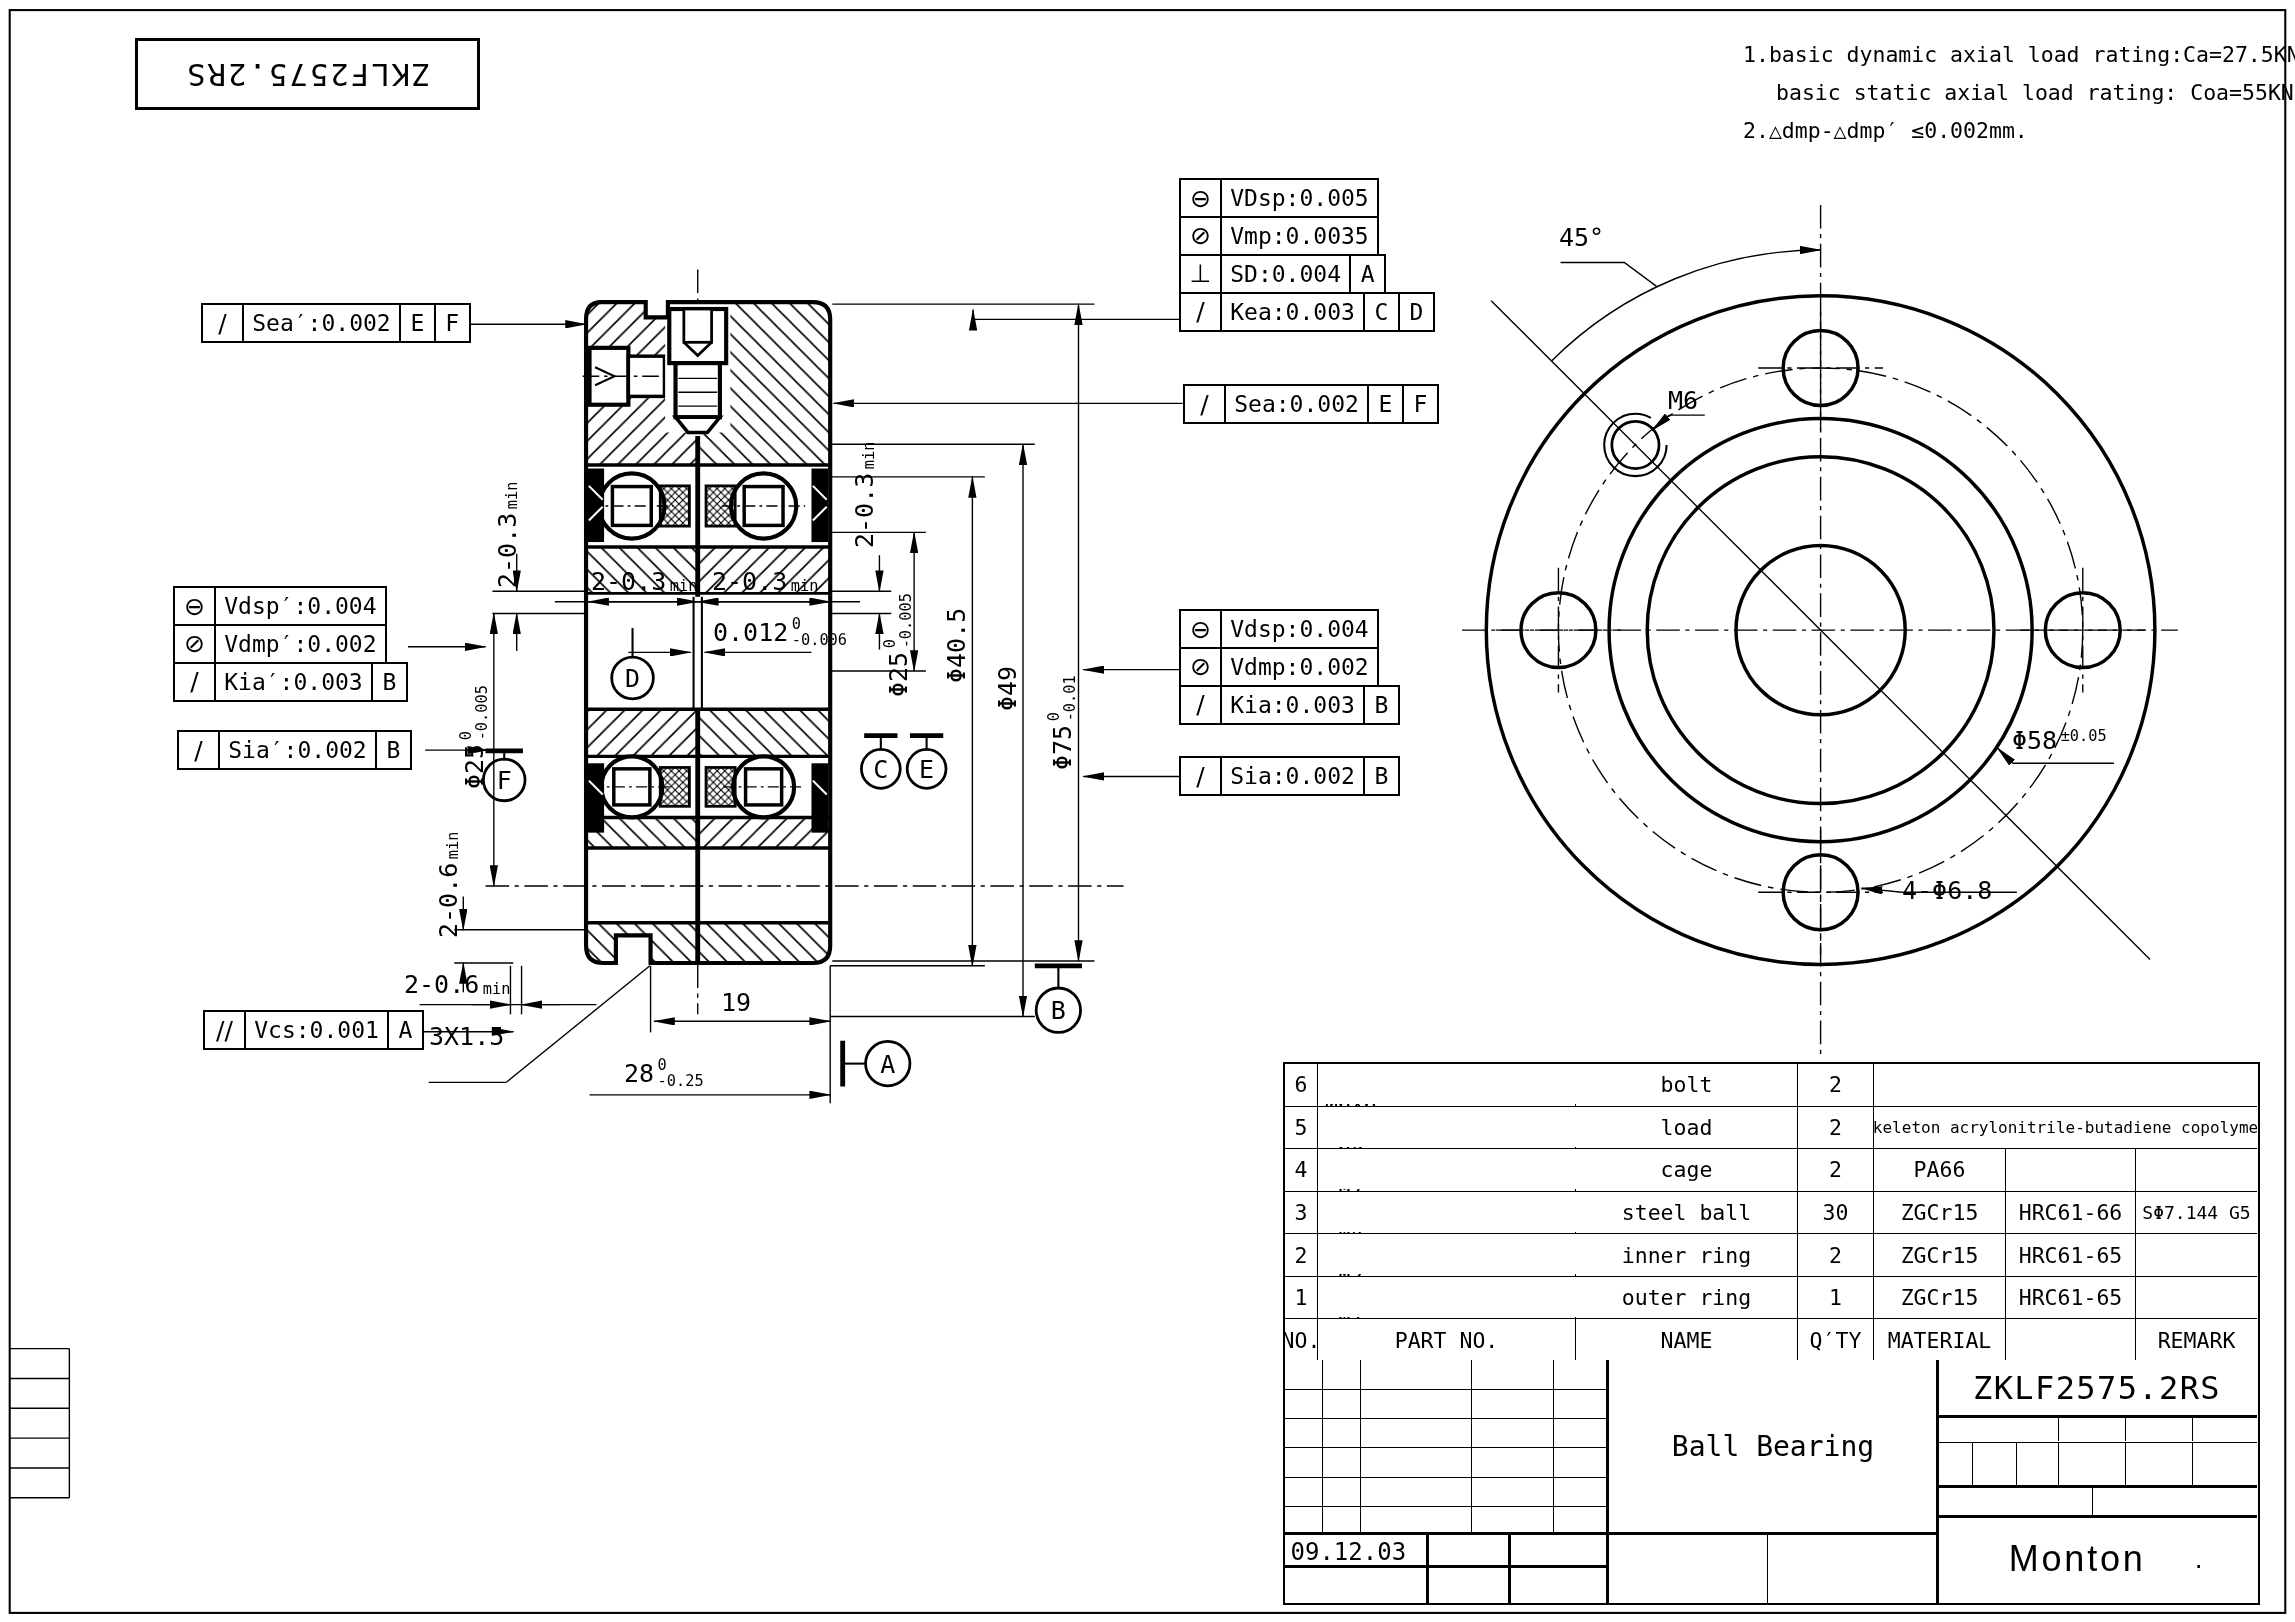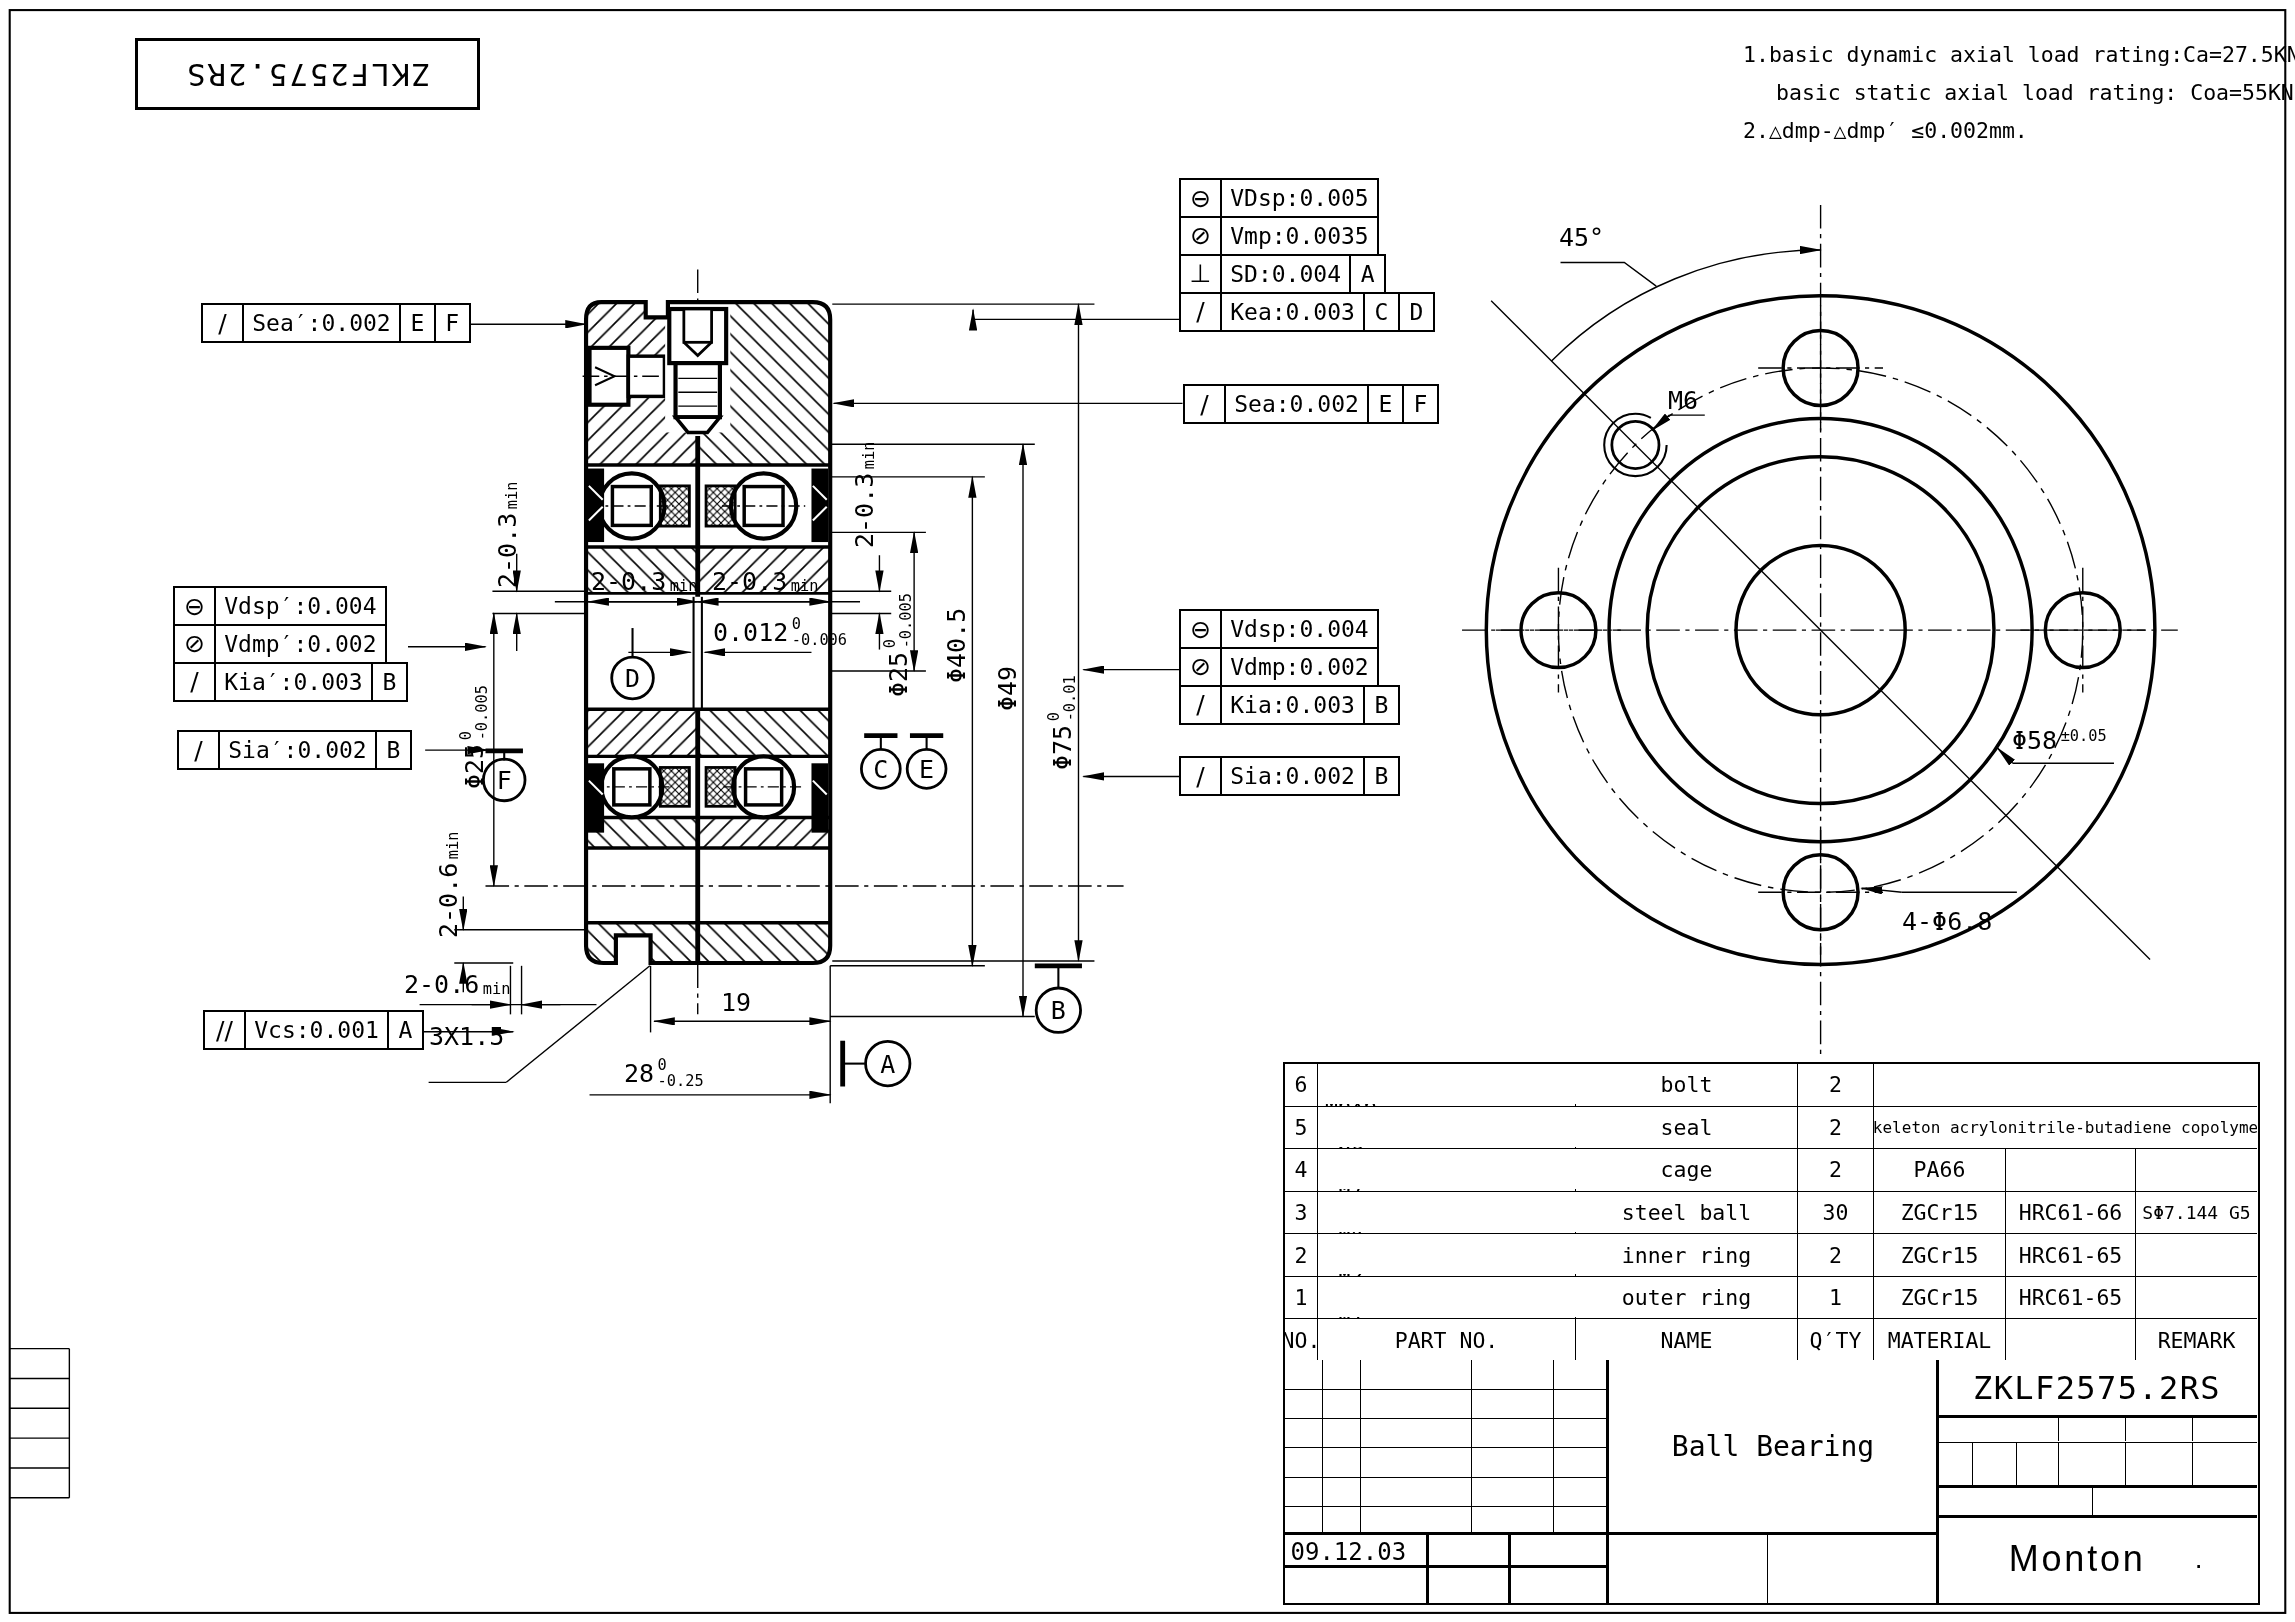--- a/index.html
+++ b/index.html
@@ -502,7 +502,7 @@
   <span>Φ58</span>
       <span class="sup">±0.05</span>
 </div>
-<div class="dlab" style="left:1902px;top:907px">
+<div class="dlab" style="left:1902px;top:876px">
   <span>4-Φ6.8</span>
 </div>
 

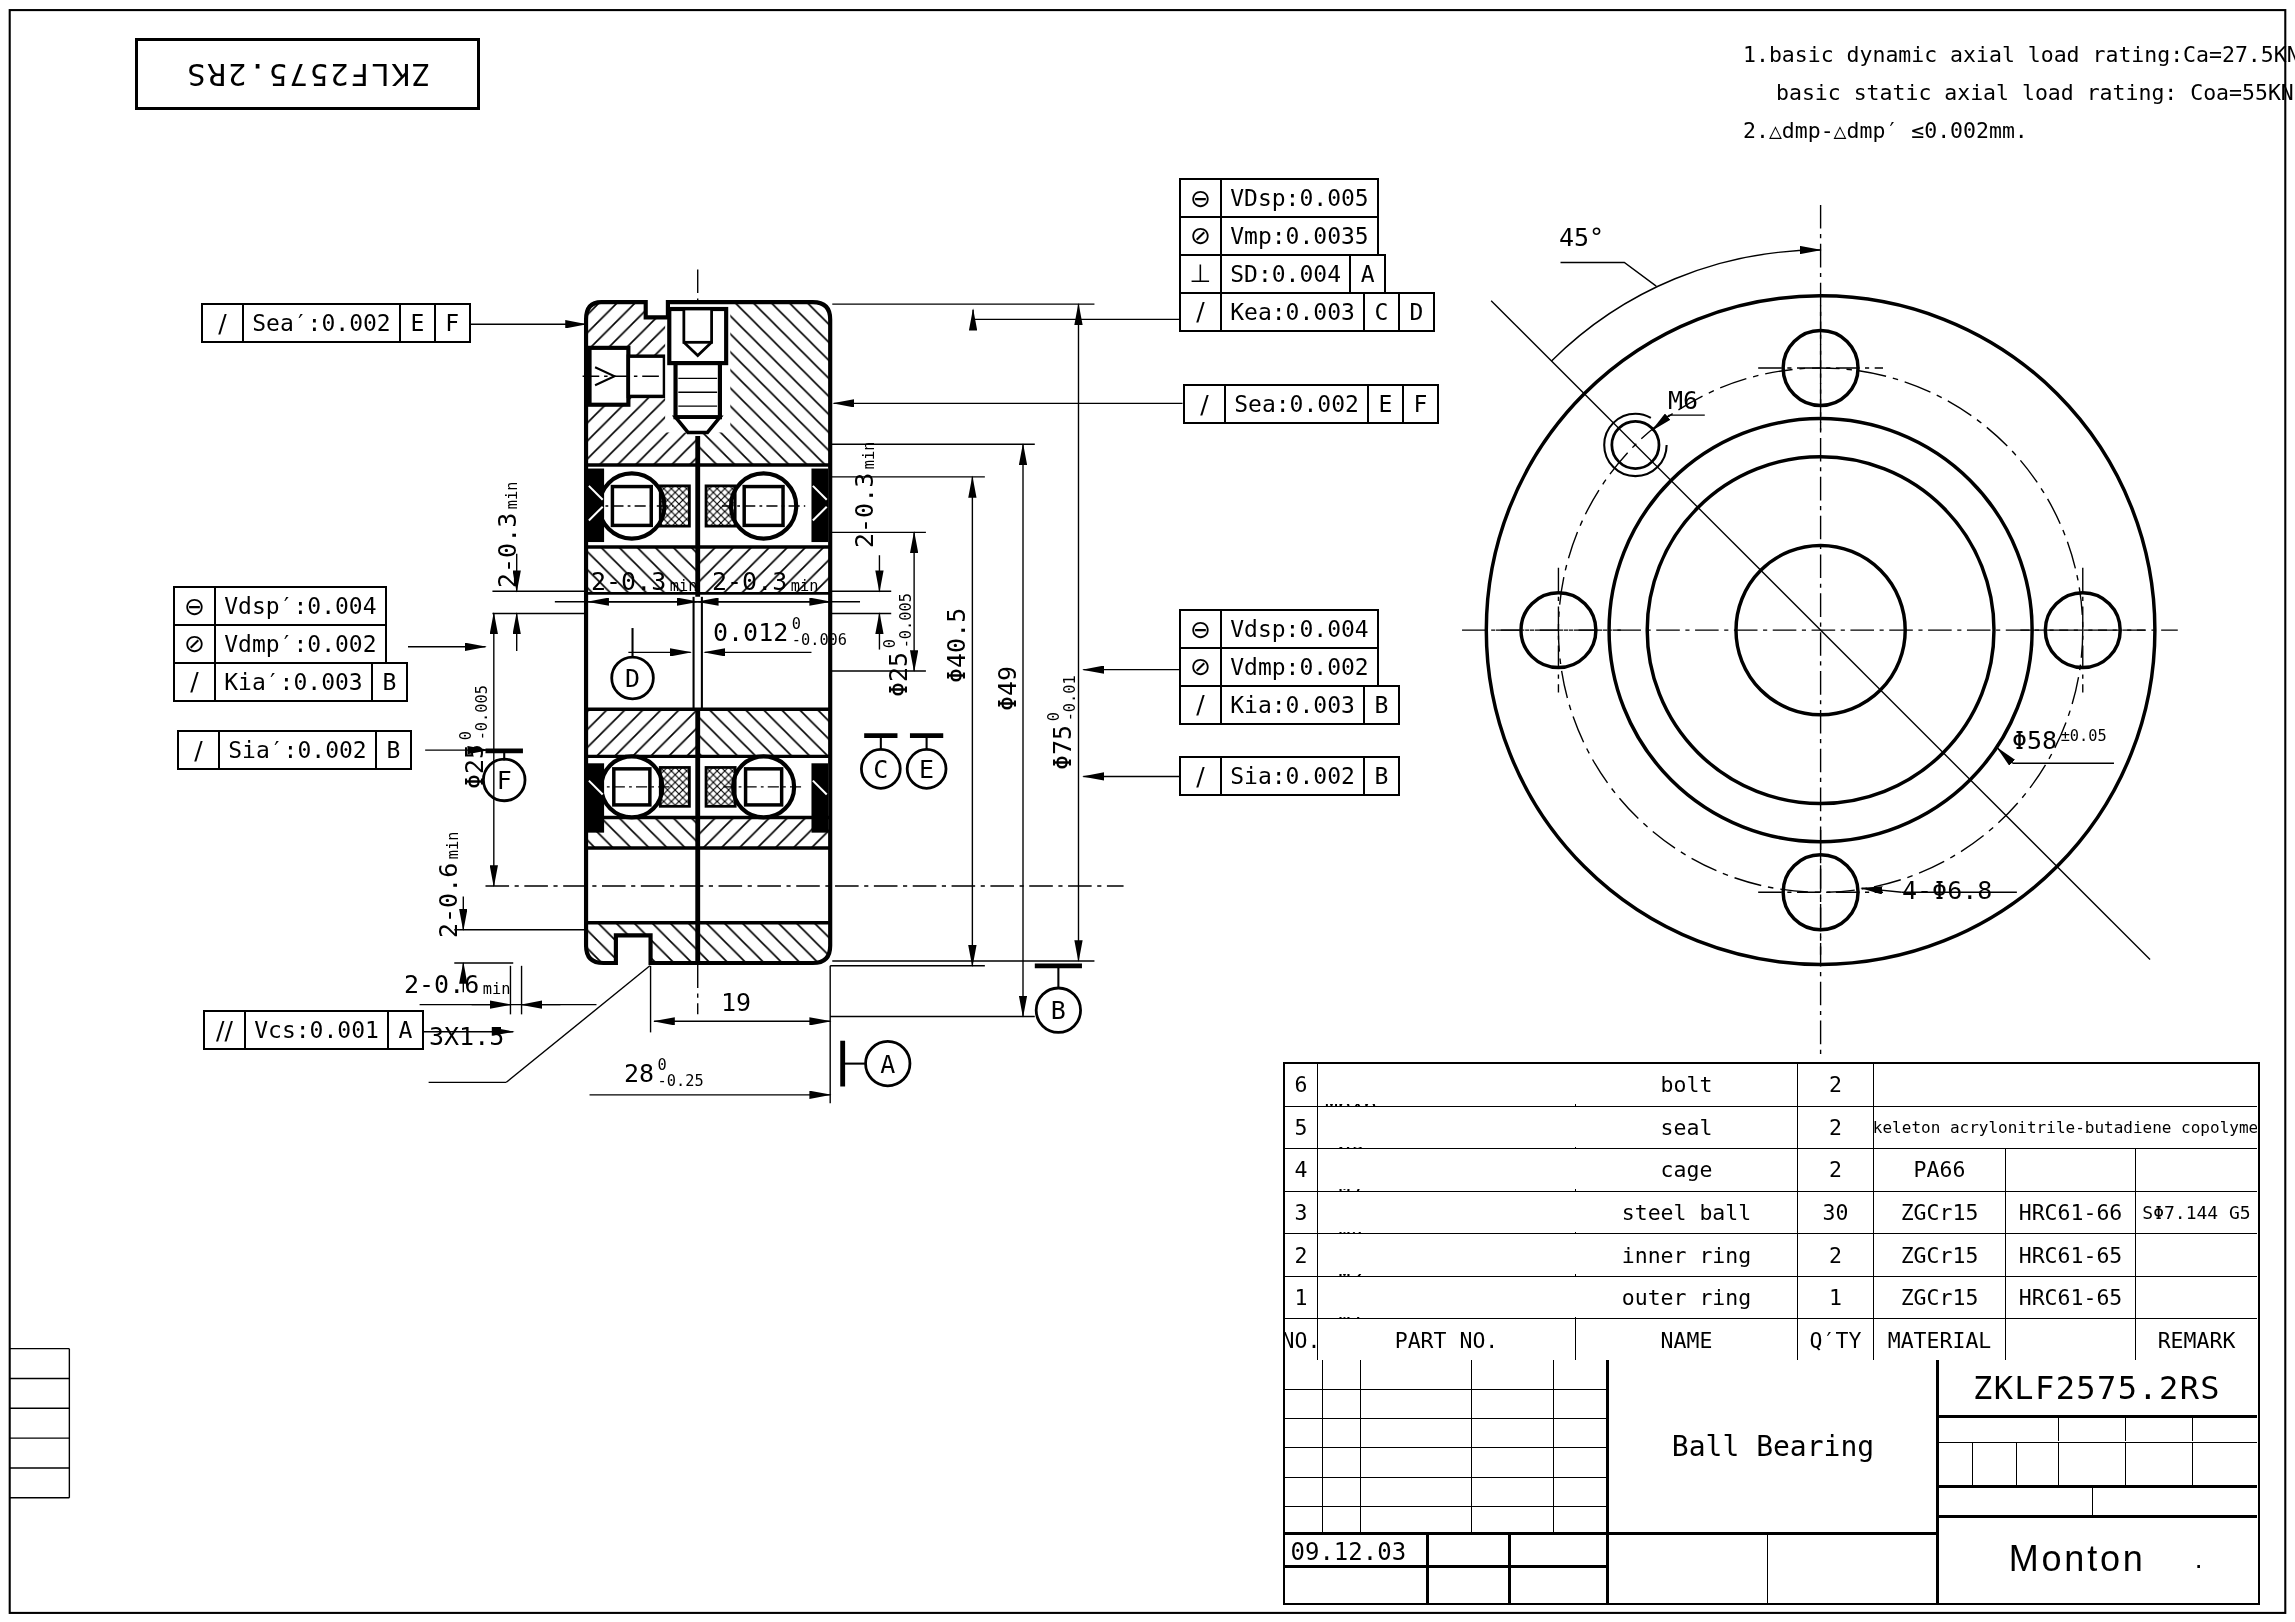--- a/index.html
+++ b/index.html
@@ -516,7 +516,7 @@
 
   <div class="c">5</div>
   <div class="c lft">.68</div>
-  <div class="c">seal</div>
+  <div class="c">load</div>
   <div class="c">2</div>
   <div class="c nr sm" style="grid-column:5/8">skeleton acrylonitrile-butadiene copolymer</div>
 

